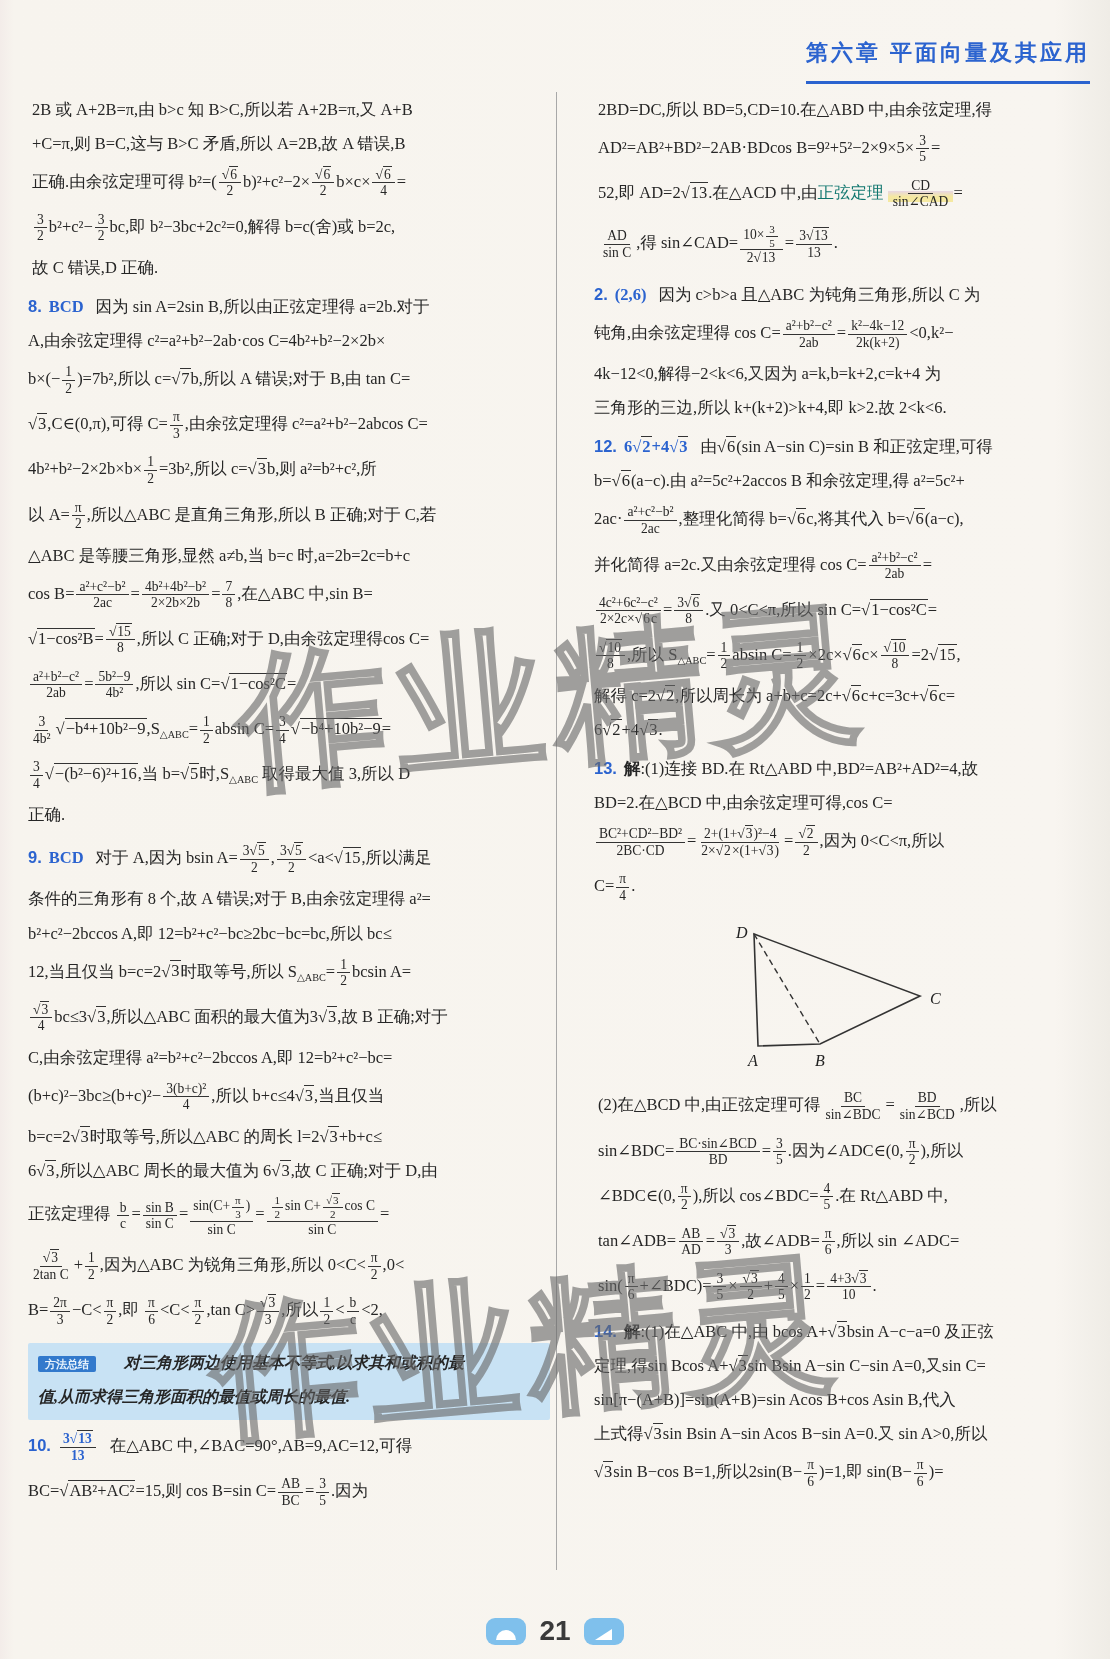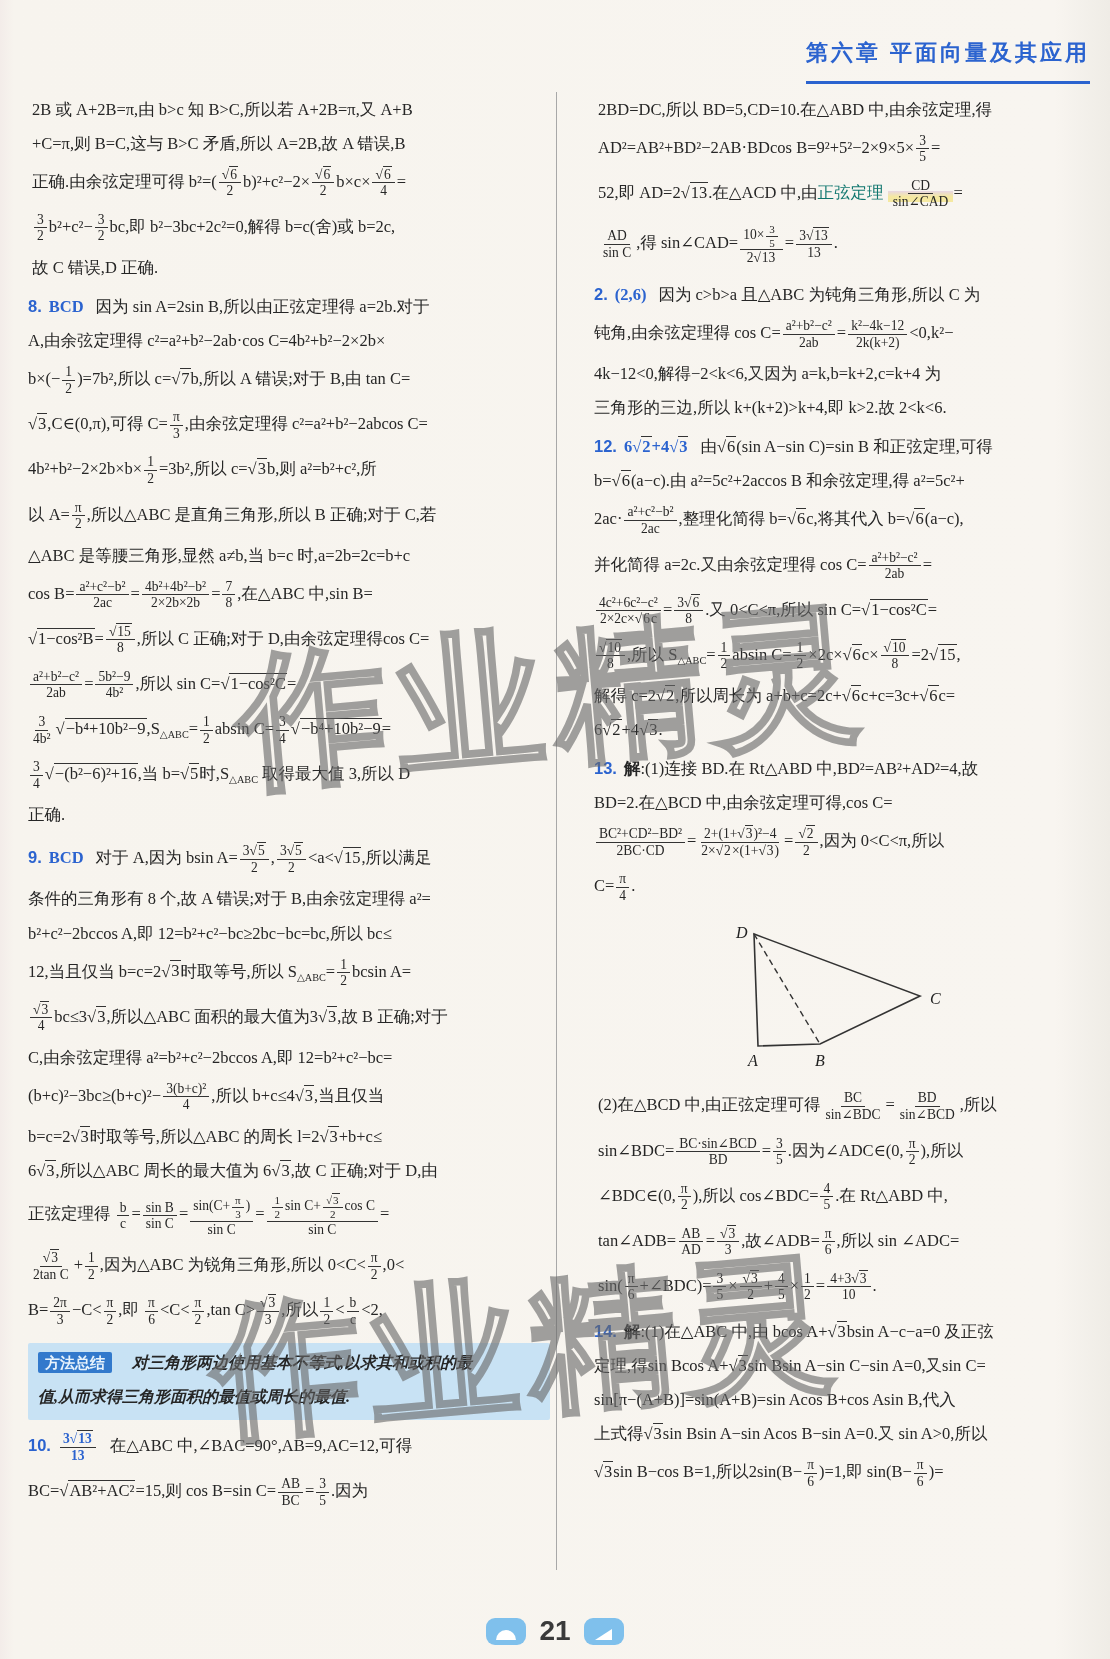--- a/index.html
+++ b/index.html
@@ -37,8 +37,8 @@
   .method{background:#c8e2f4;padding:4px 10px 6px;margin:9px 0 4px;border-radius:2px;}
   .method .line{font-style:italic;font-weight:bold;font-size:16px;}
   .mlabel{background:#3279cc;color:#e8f3fc;font-style:normal;font-weight:bold;
-          padding:2px 7px;margin-right:20px;border-radius:2px;
-          font-family:"Liberation Sans","DejaVu Sans",sans-serif;font-size:15px;}
+          padding:2px 7px;margin-right:28px;border-radius:2px;
+          font-family:"Liberation Sans","DejaVu Sans",sans-serif;font-size:11px;}
   .fig{margin:8px 0 4px 96px;}
   .flab{font-style:italic;font-family:"Liberation Serif",serif;font-size:16px;fill:#222;}
   .wm{position:absolute;z-index:5;pointer-events:none;

